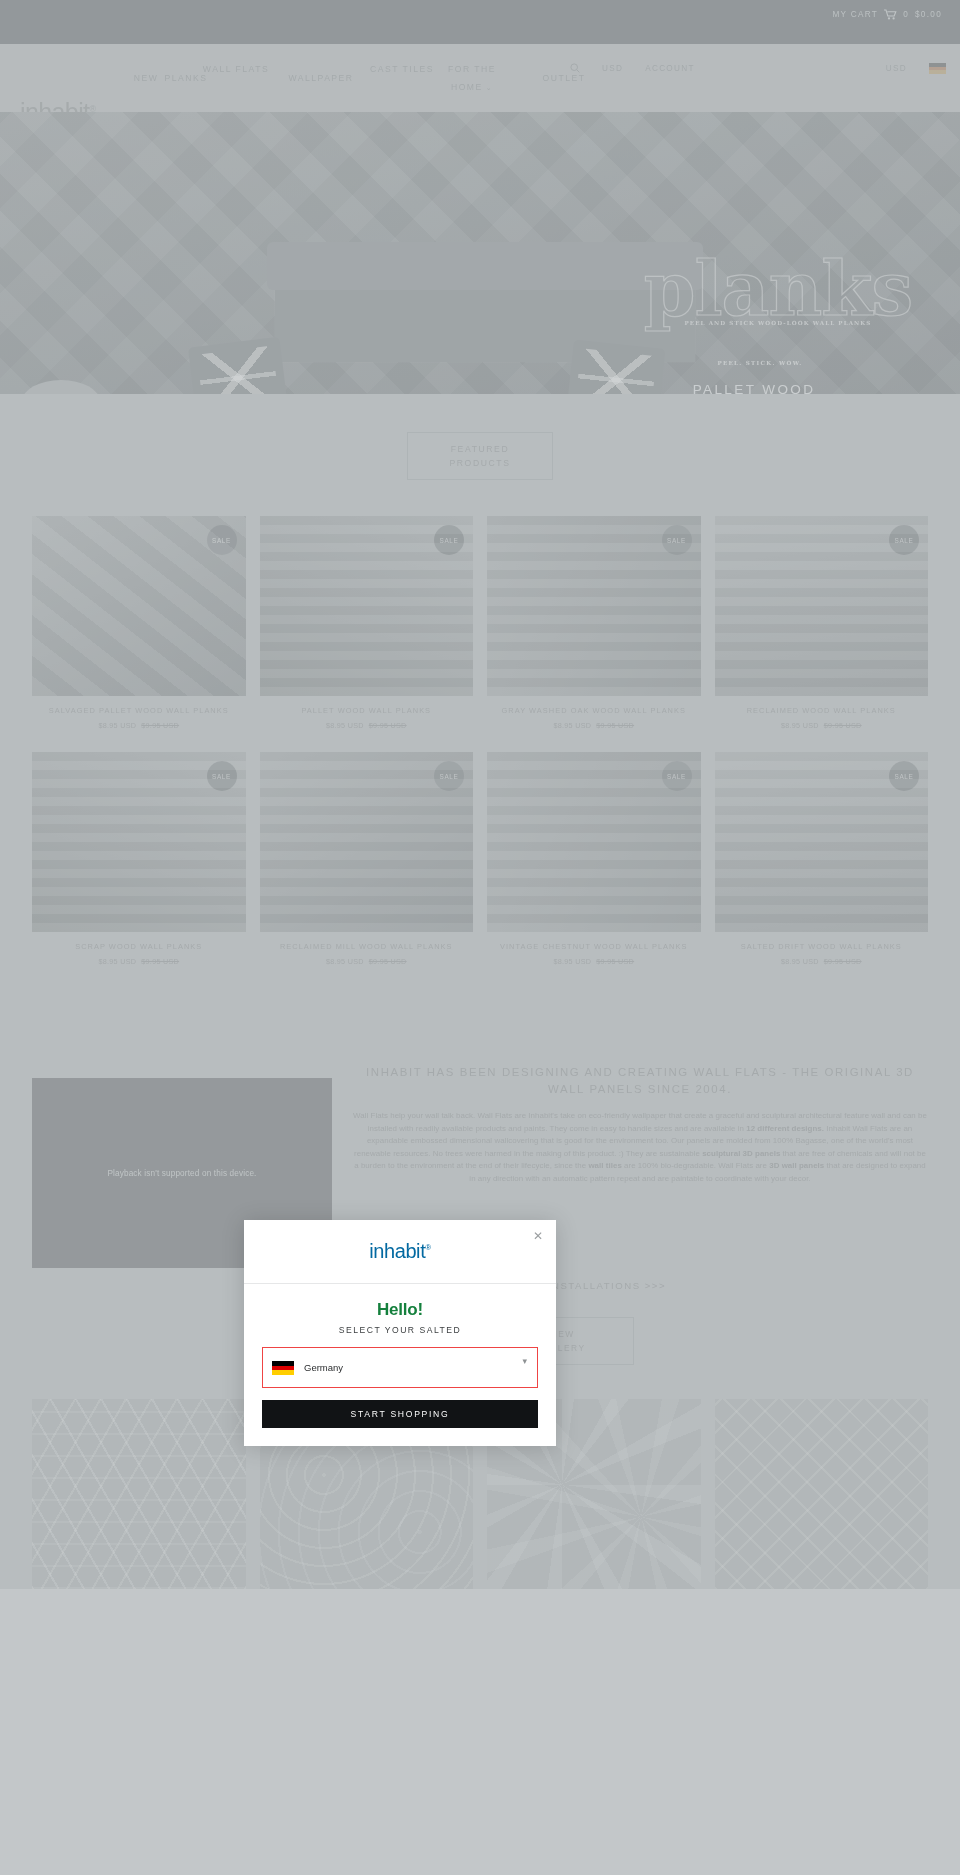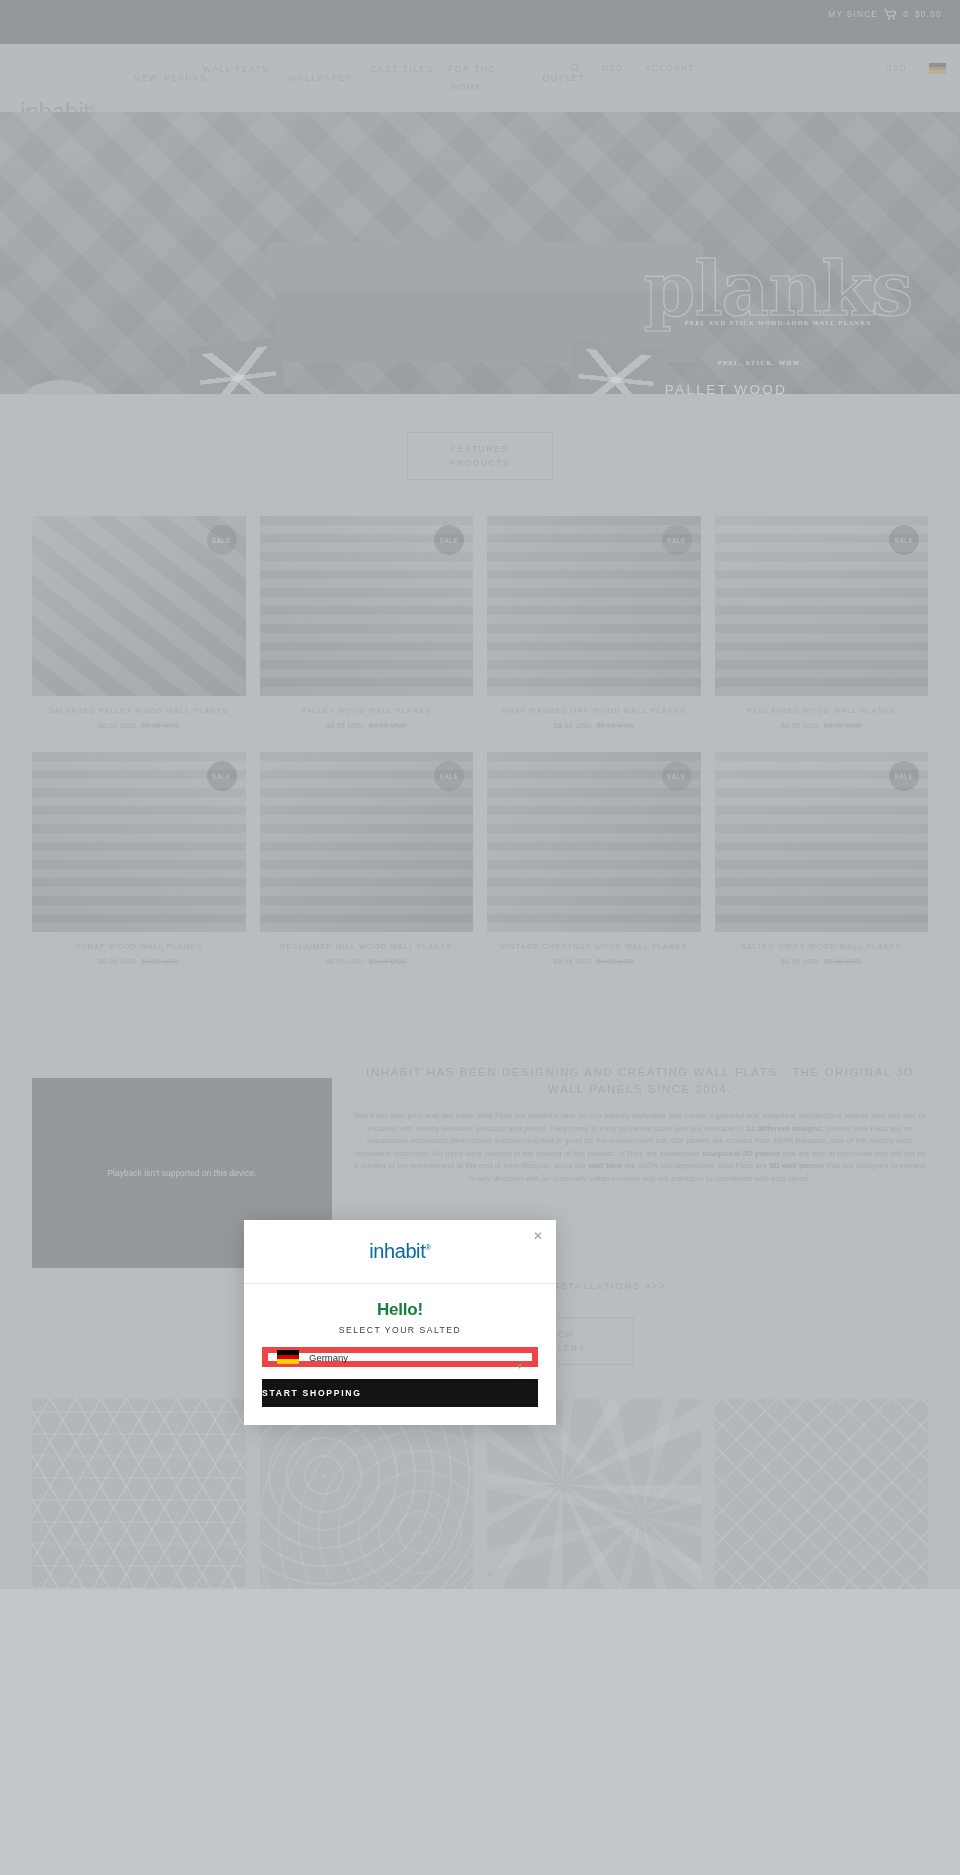--- a/index.html
+++ b/index.html
@@ -286,7 +286,7 @@
 
   <div class="topbar">
     <div class="topbar-right">
-      <span>MY SINCE</span>
+      <span>MY CART</span>
       <span class="cart-icon">
         <svg width="13" height="11" viewBox="0 0 13 11">
             <path d="M0 1h2l1.8 6h6.4l1.6-4.2H3.3" fill="none" stroke="#d4d7d9" stroke-width="1.1"></path>

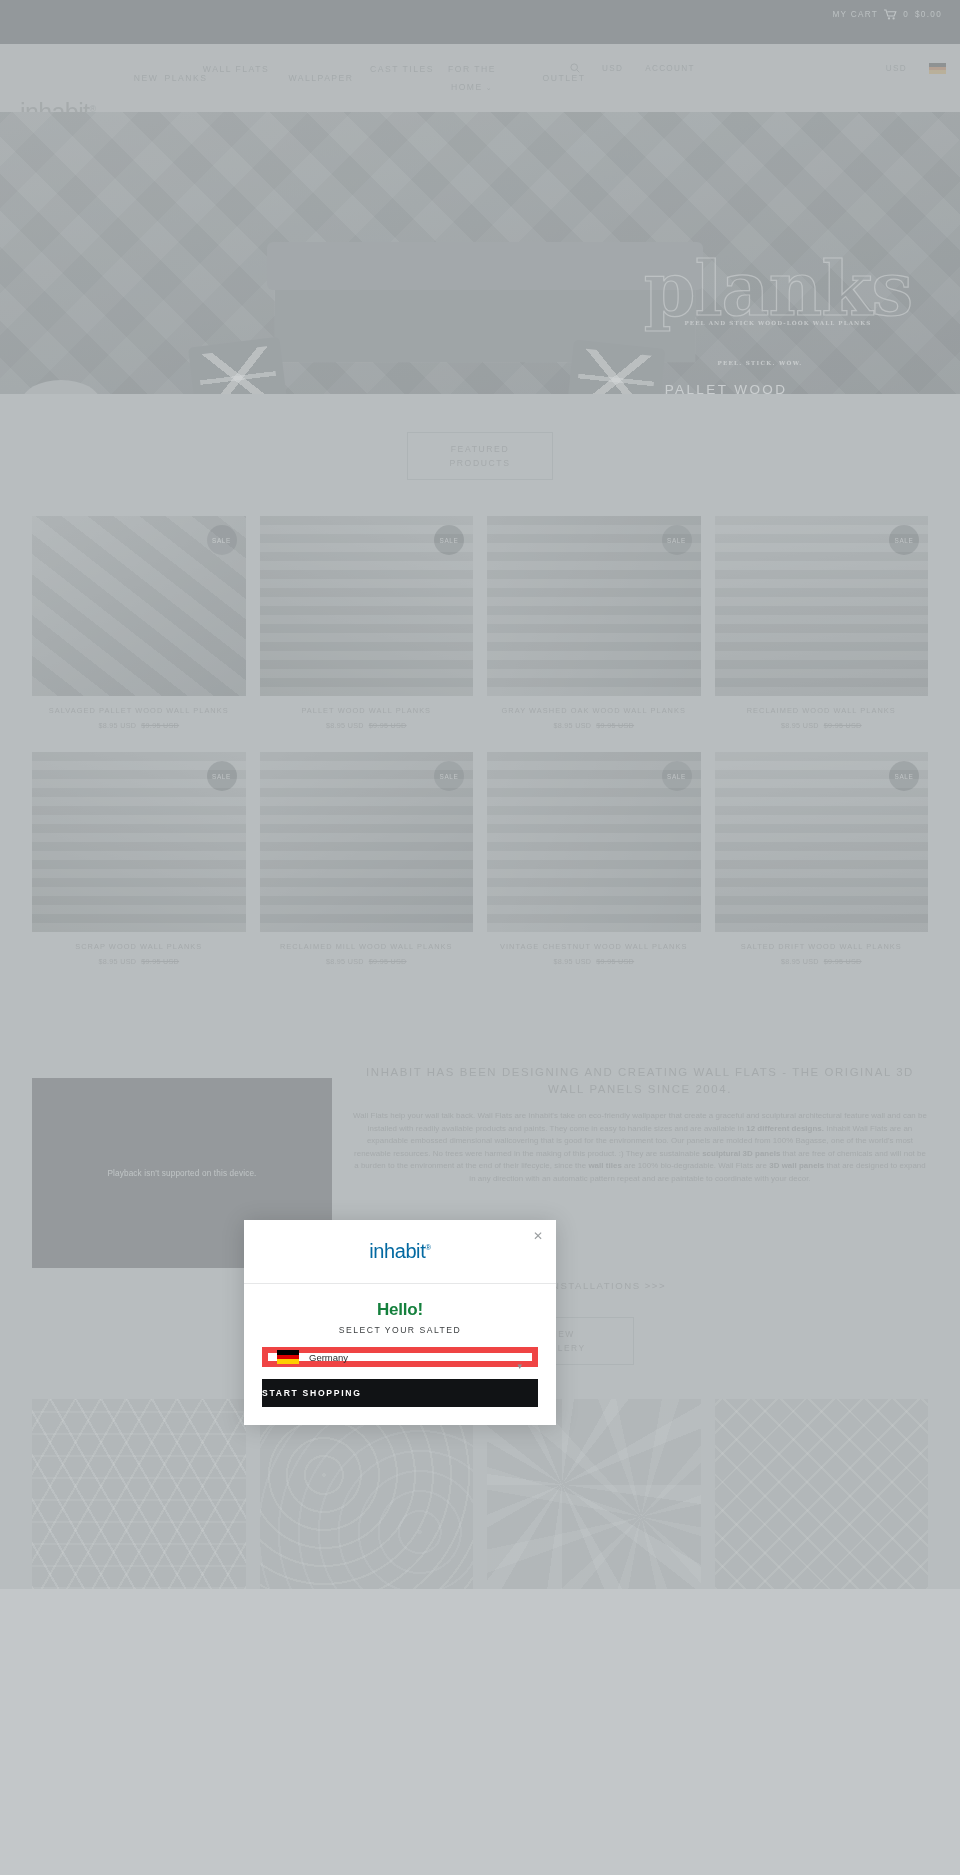--- a/index.html
+++ b/index.html
@@ -124,7 +124,7 @@
     color: rgba(255,255,255,.78); font-family:"DejaVu Serif", serif;
   }
   .hero-title {
-    position:absolute; left:576px; top:270px; width:300px; text-align:center;
+    position:absolute; left:604px; top:270px; width:300px; text-align:center;
     font-size:13.5px; letter-spacing:2.4px; color:#eceeef; font-weight:400;
   }
 

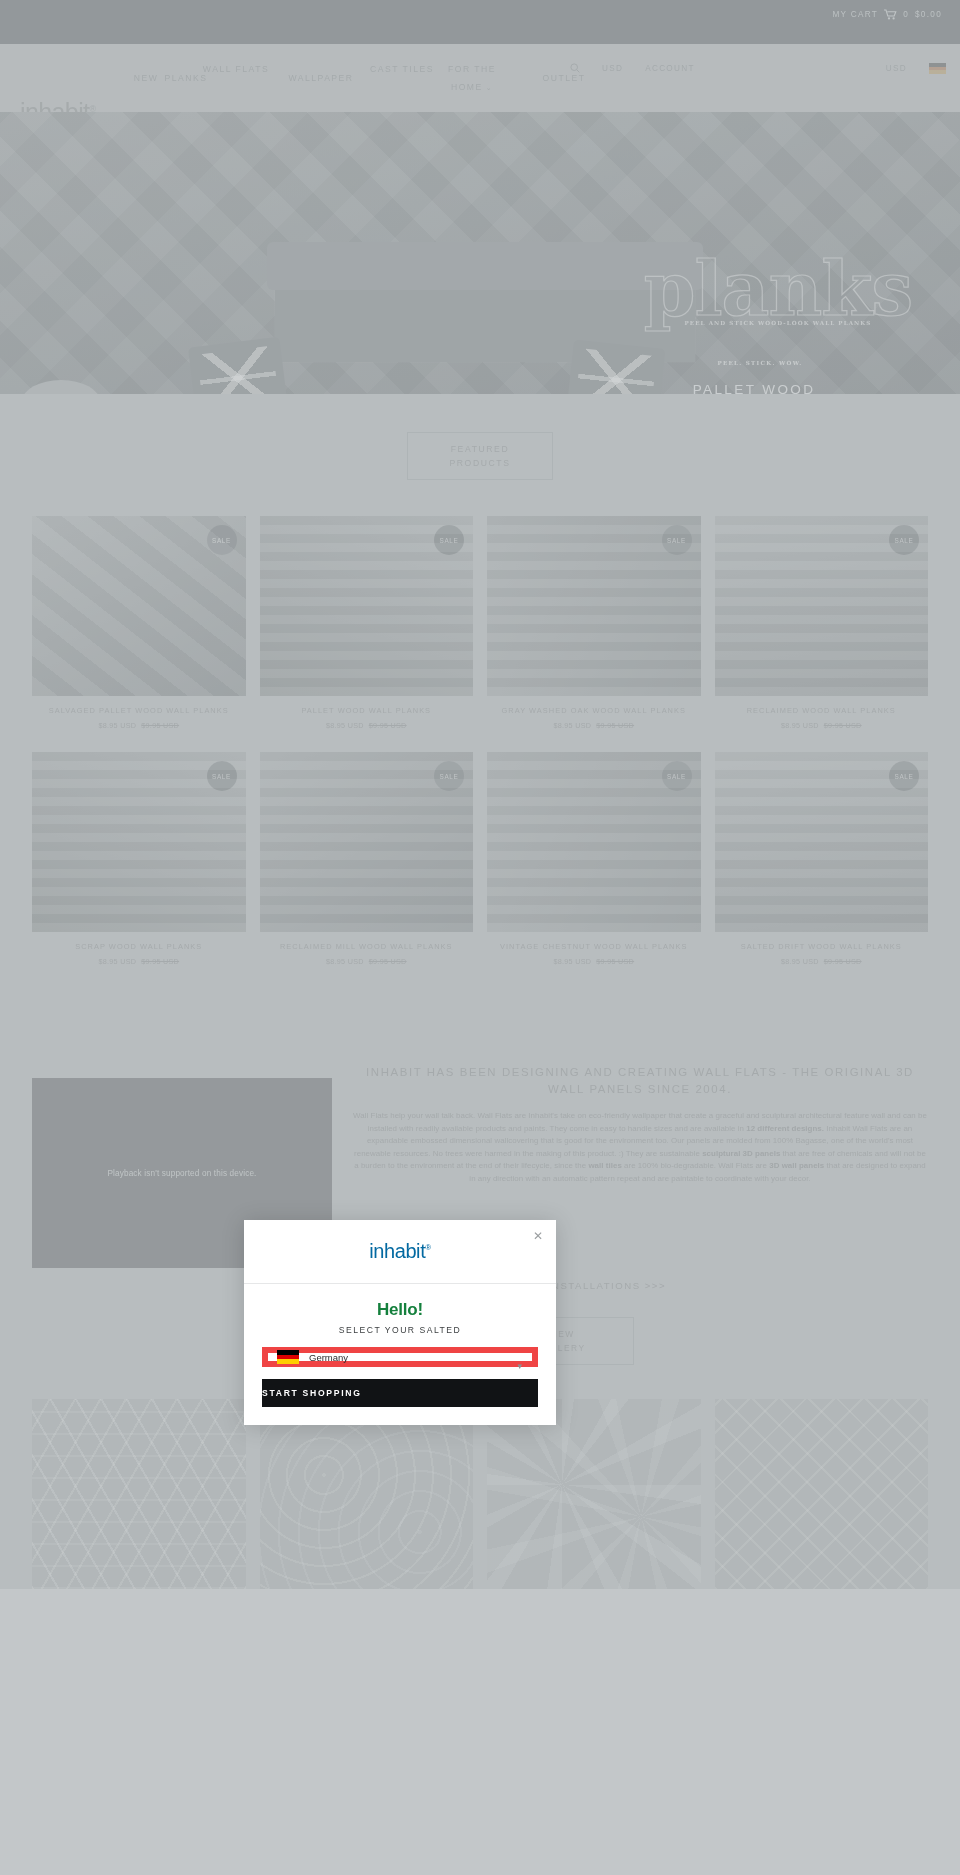--- a/index.html
+++ b/index.html
@@ -264,7 +264,7 @@
     margin-top: 5px; font-size: 8.6px; letter-spacing:1.5px; color:#3d4042;
   }
   .country-select {
-    margin-top: 12px; height: 20px; border:6px solid #ef4444; background:#fff;
+    margin-top: 12px; height: 41px; border:1px solid #ef4444; background:#fff;
     display:flex; align-items:center; padding: 0 9px; position:relative;
   }
   .country-flag {

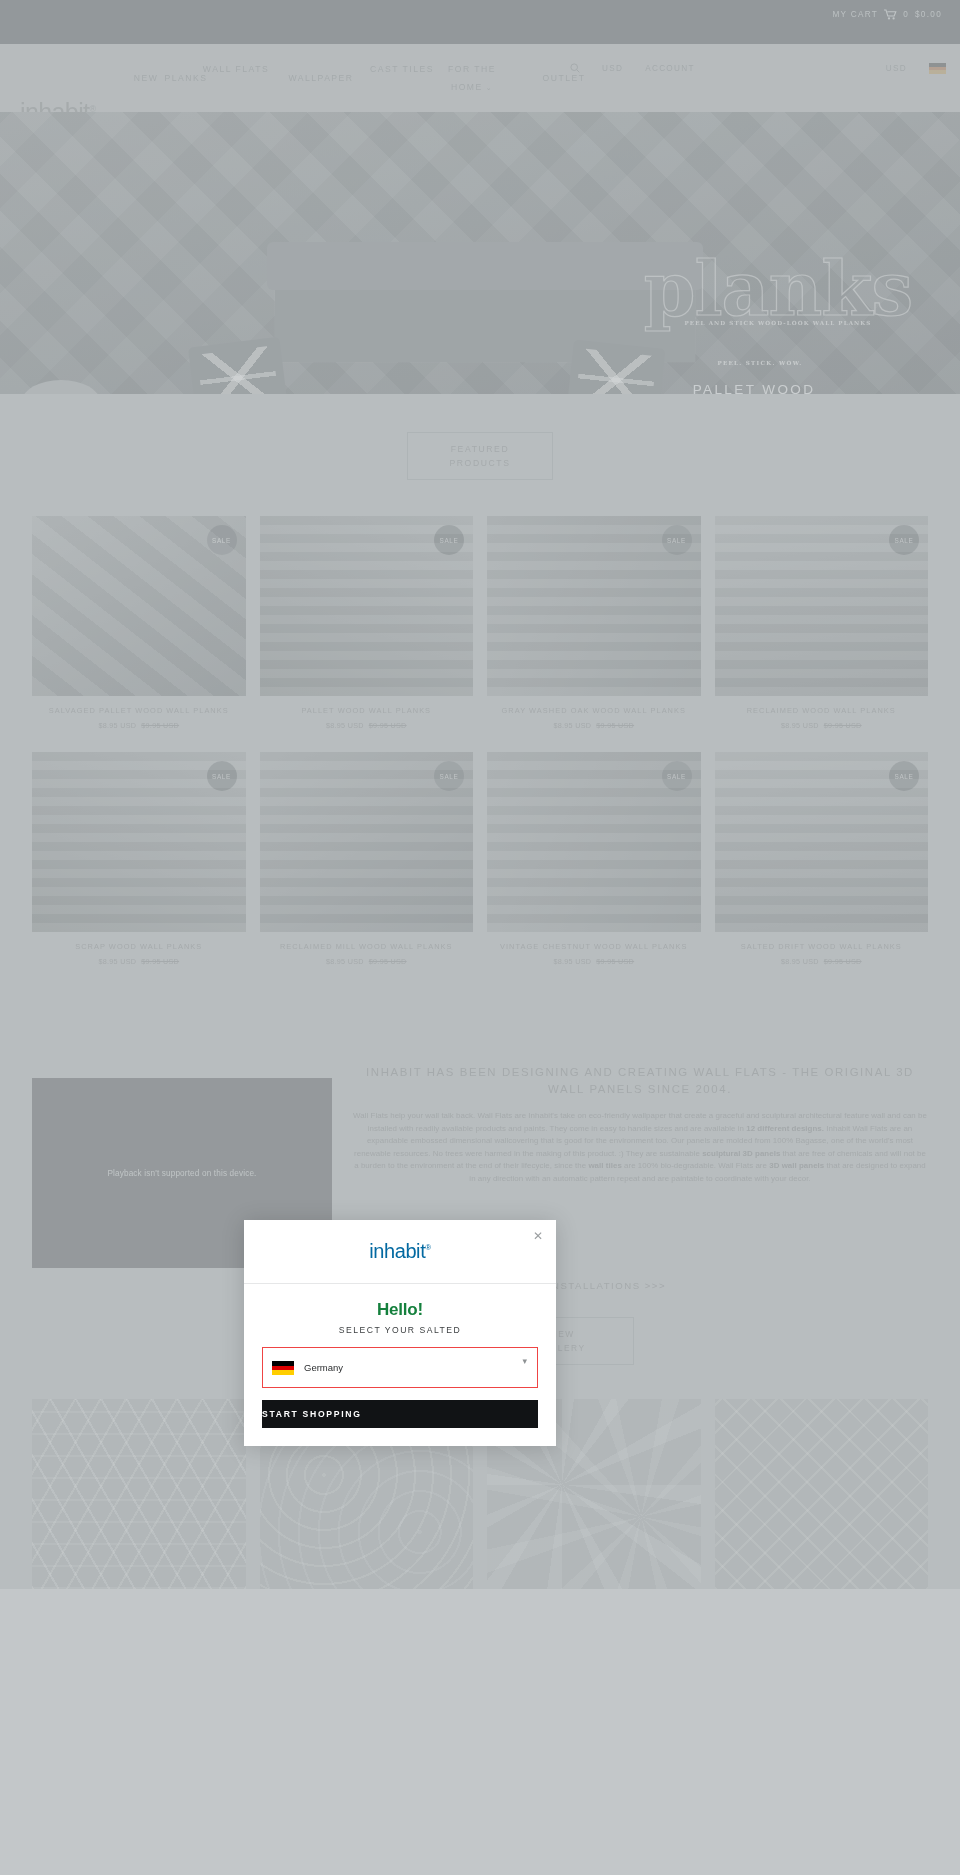--- a/index.html
+++ b/index.html
@@ -275,8 +275,8 @@
   .country-caret { position:absolute; right:10px; top:8px; font-size:9px; color:#8d9193; }
   .start-btn {
     margin-top: 12px; height: 28px; background:#111315; color:#fff;
-    display:flex; align-items:center; 
-    font-size: 8.6px; letter-spacing: 1.7px; font-weight: bold;
+    display:flex; align-items:center; justify-content:center;
+    font-size: 8.6px; letter-spacing: 1.7px;
   }
 </style>
 </head>

